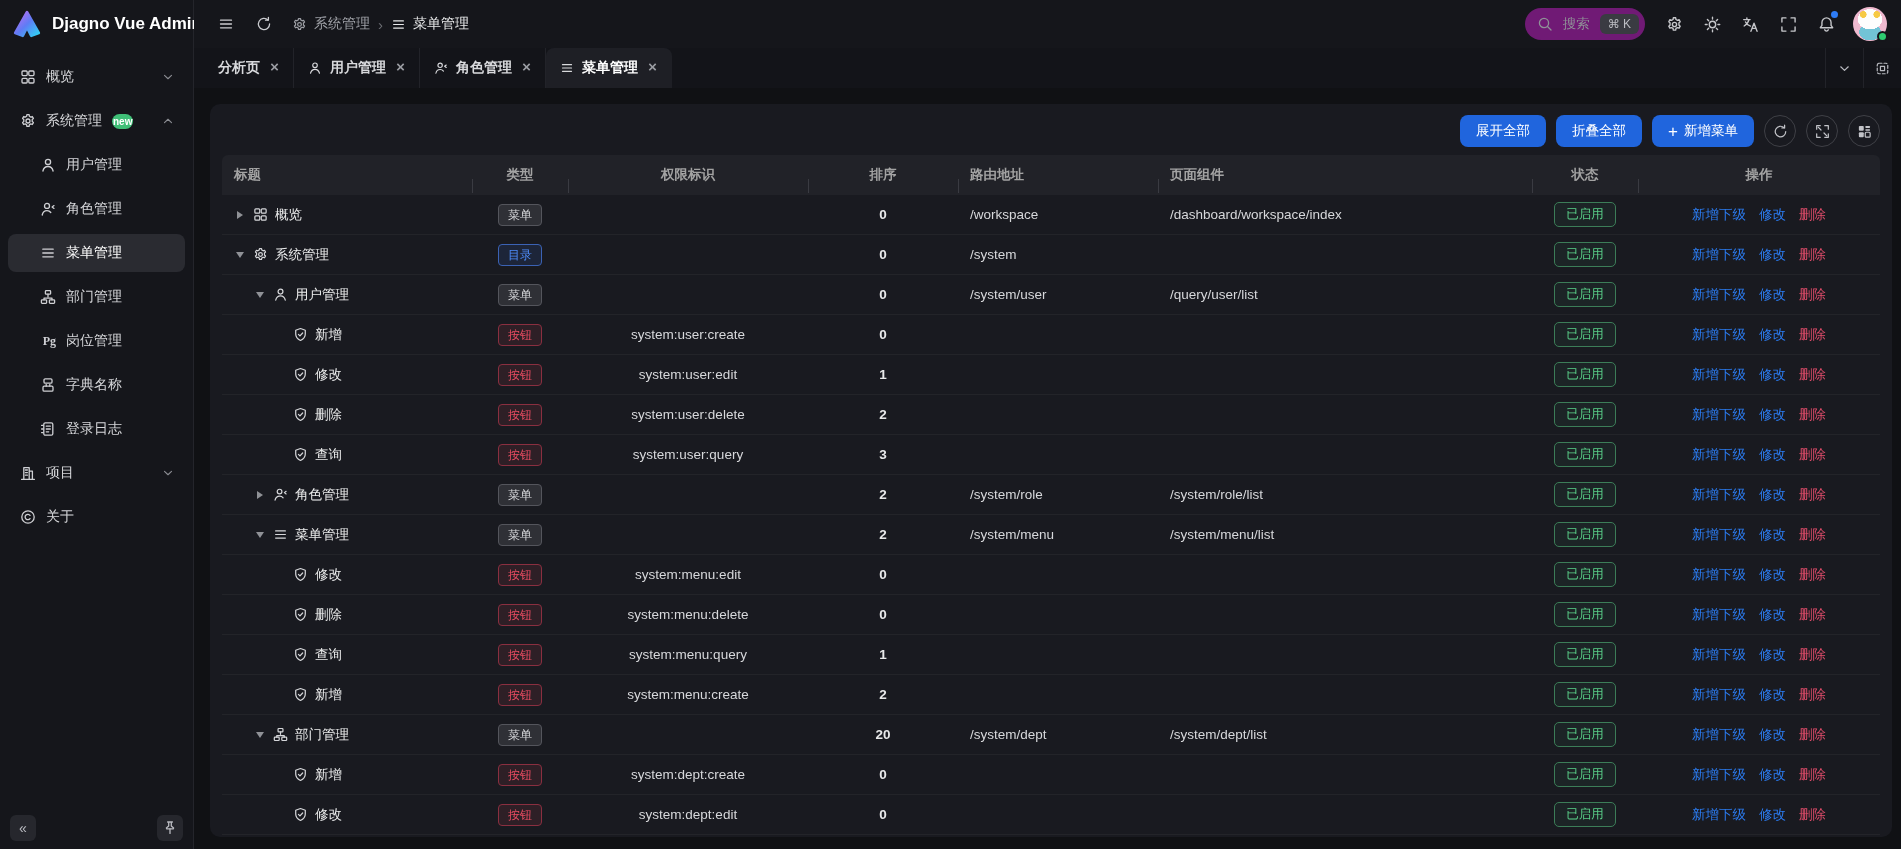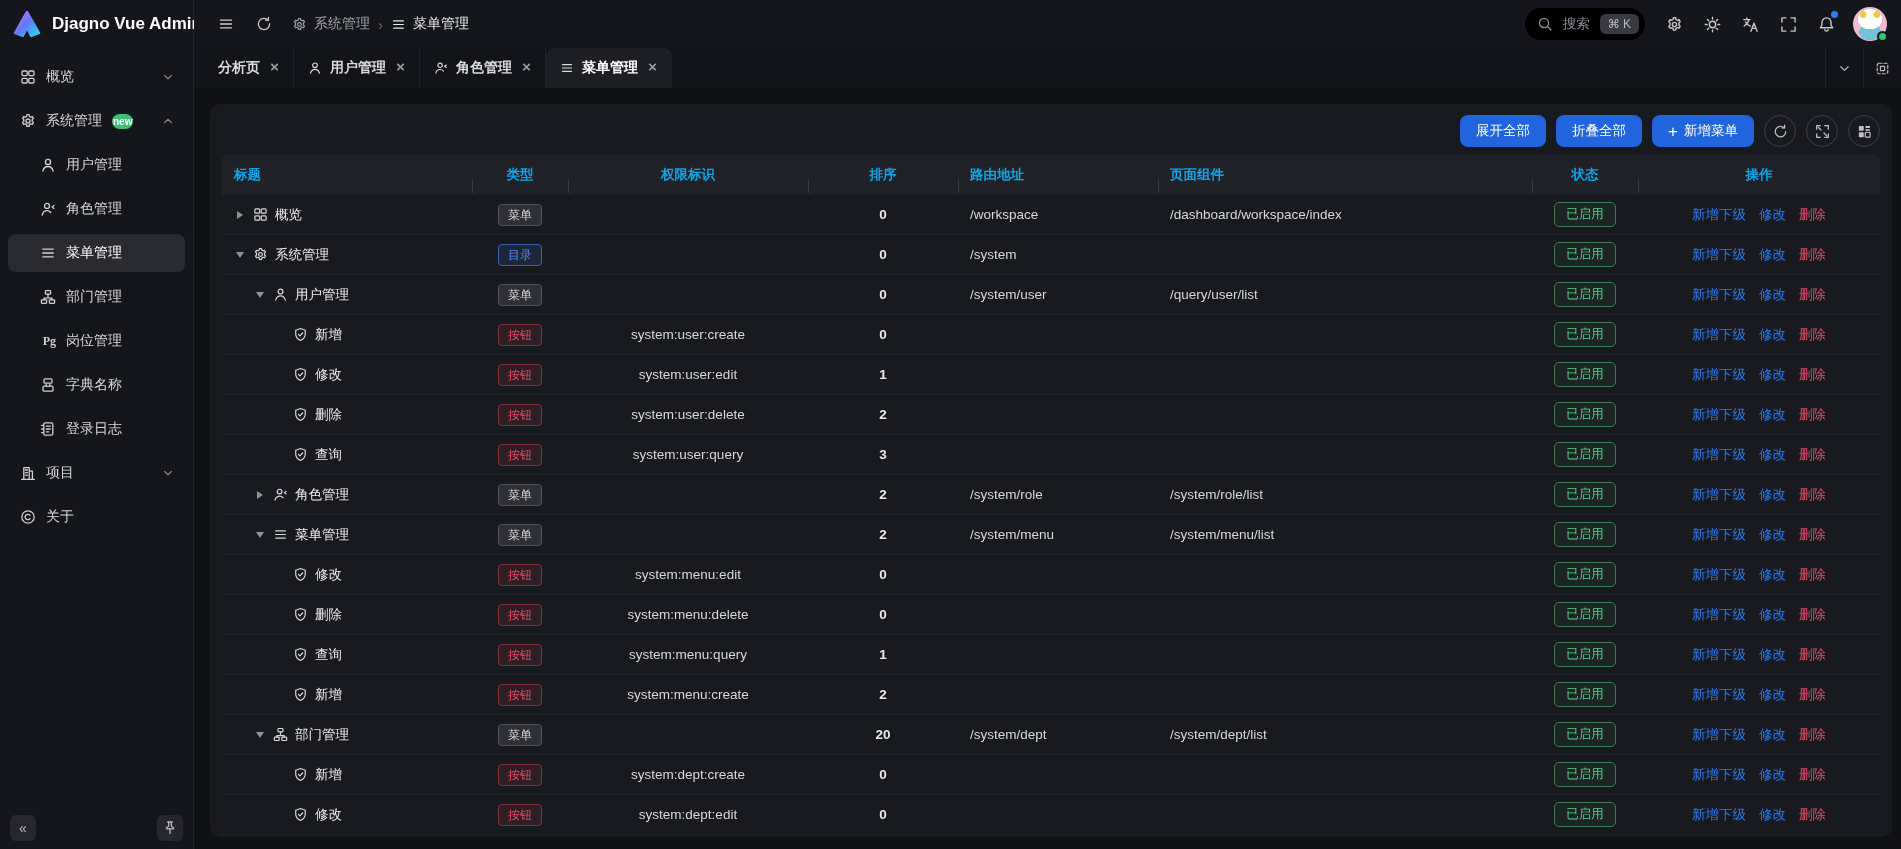--- a/index.html
+++ b/index.html
@@ -44,7 +44,7 @@
   .crumb.current { color:#e8e9ea; }
   .crumb-sep { color:#6b6d73; font-size:15px; }
   .tb-right { margin-left:auto; display:flex; align-items:center; gap:4px; }
-  .search-pill { height:32px; background:#000000; border-radius:999px; display:flex;
+  .search-pill { height:32px; background:#701a75; border-radius:999px; display:flex;
                  align-items:center; gap:10px; padding:0 6px 0 12px; color:#8f9197;
                  font-size:13.5px; cursor:pointer; margin-right:8px; }
   .kbd { background:#3a3b42; border-radius:6px; padding:3px 8px; font-size:12px; color:#bdbec4; }

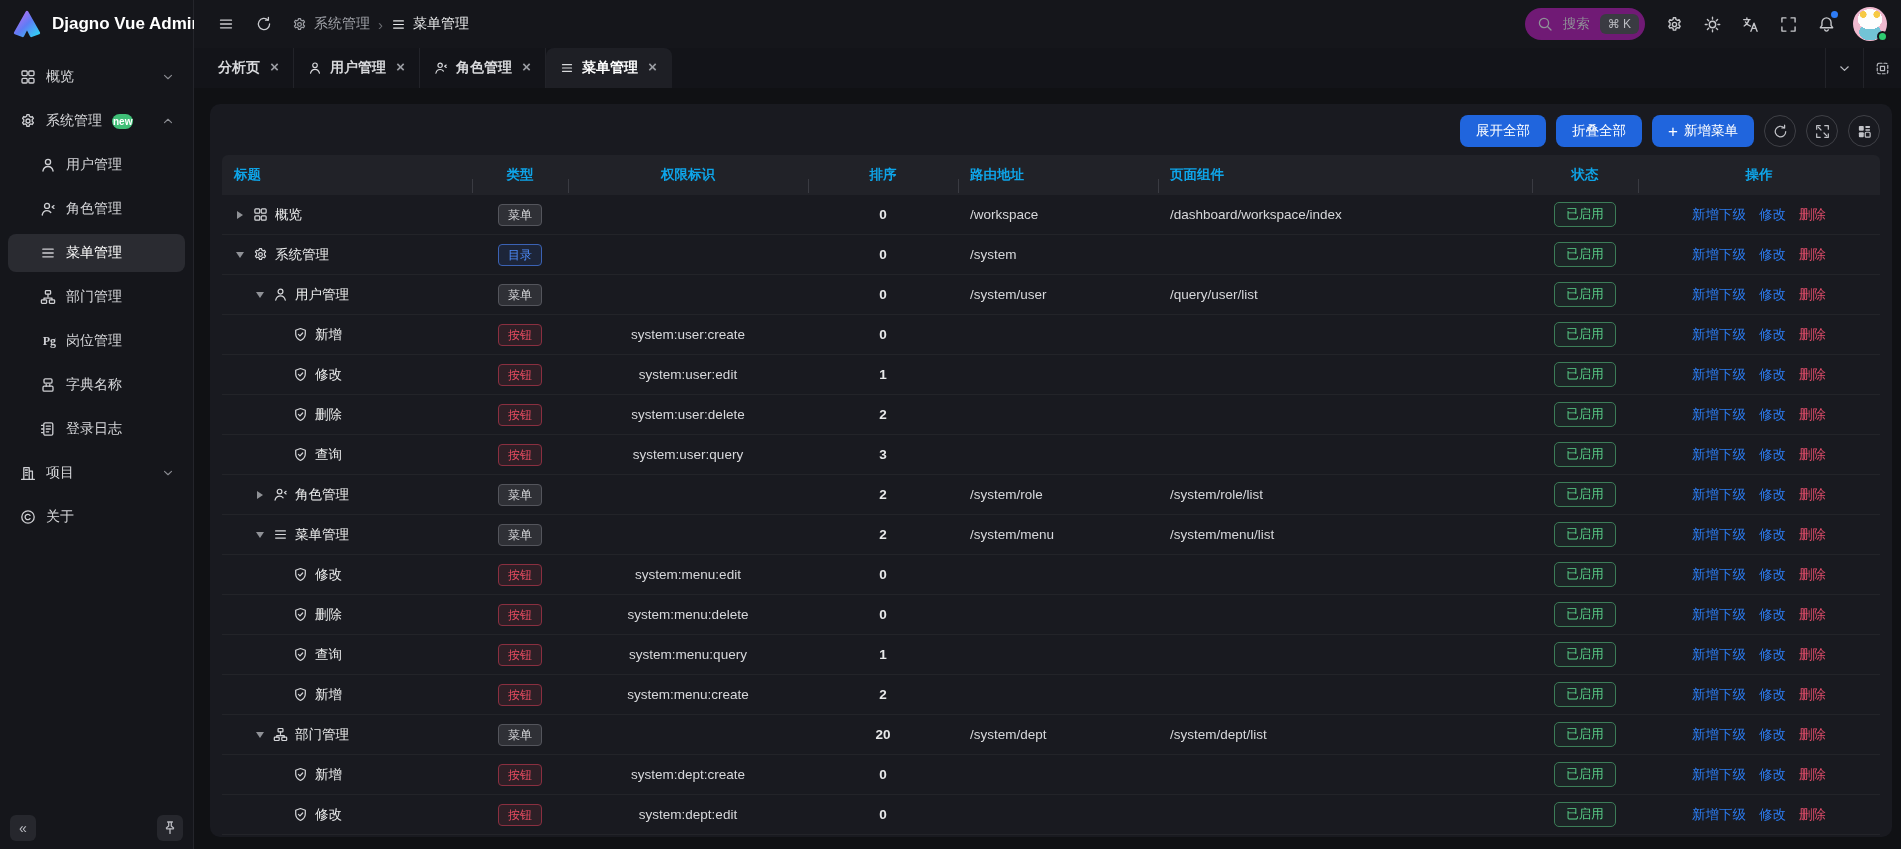--- a/index.html
+++ b/index.html
@@ -93,7 +93,7 @@
   .table { --cols:250px 96px 240px 150px 200px 374px 106px 1fr;
            flex:1; display:flex; flex-direction:column; min-height:0; }
   .thead { display:grid; grid-template-columns:var(--cols); background:#212228;
-           border-radius:6px 6px 0 0; height:40px; align-items:center; color:#0ea5e9;
+           border-radius:6px 6px 0 0; height:40px; align-items:center; color:#a3a3a3;
            font-size:13.5px; font-weight:600; flex-shrink:0; }
   .th { padding:0 12px; position:relative; }
   .th:not(:first-child)::before { content:""; position:absolute; left:0; top:13px; height:14px;

